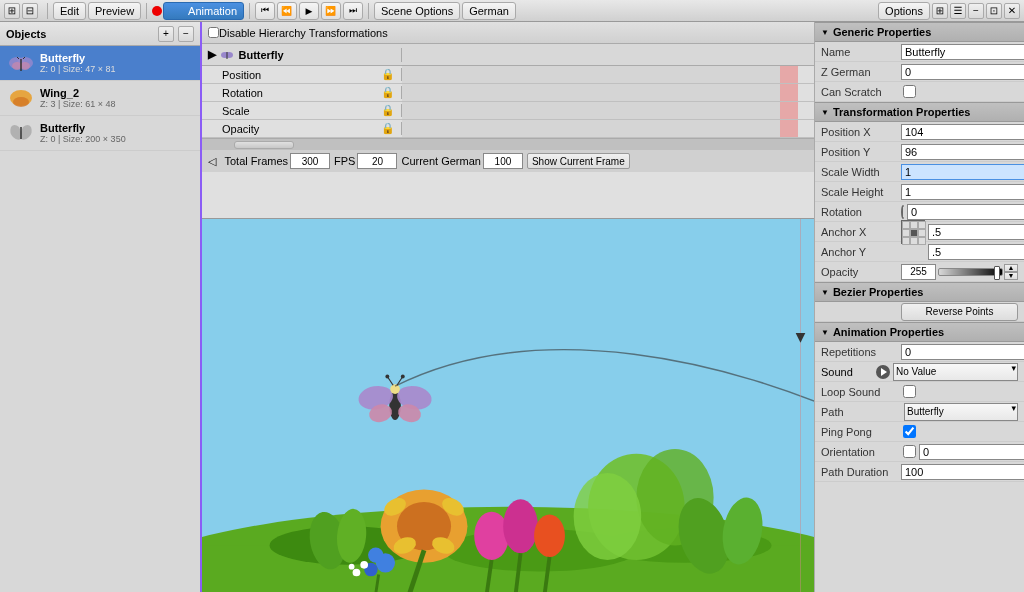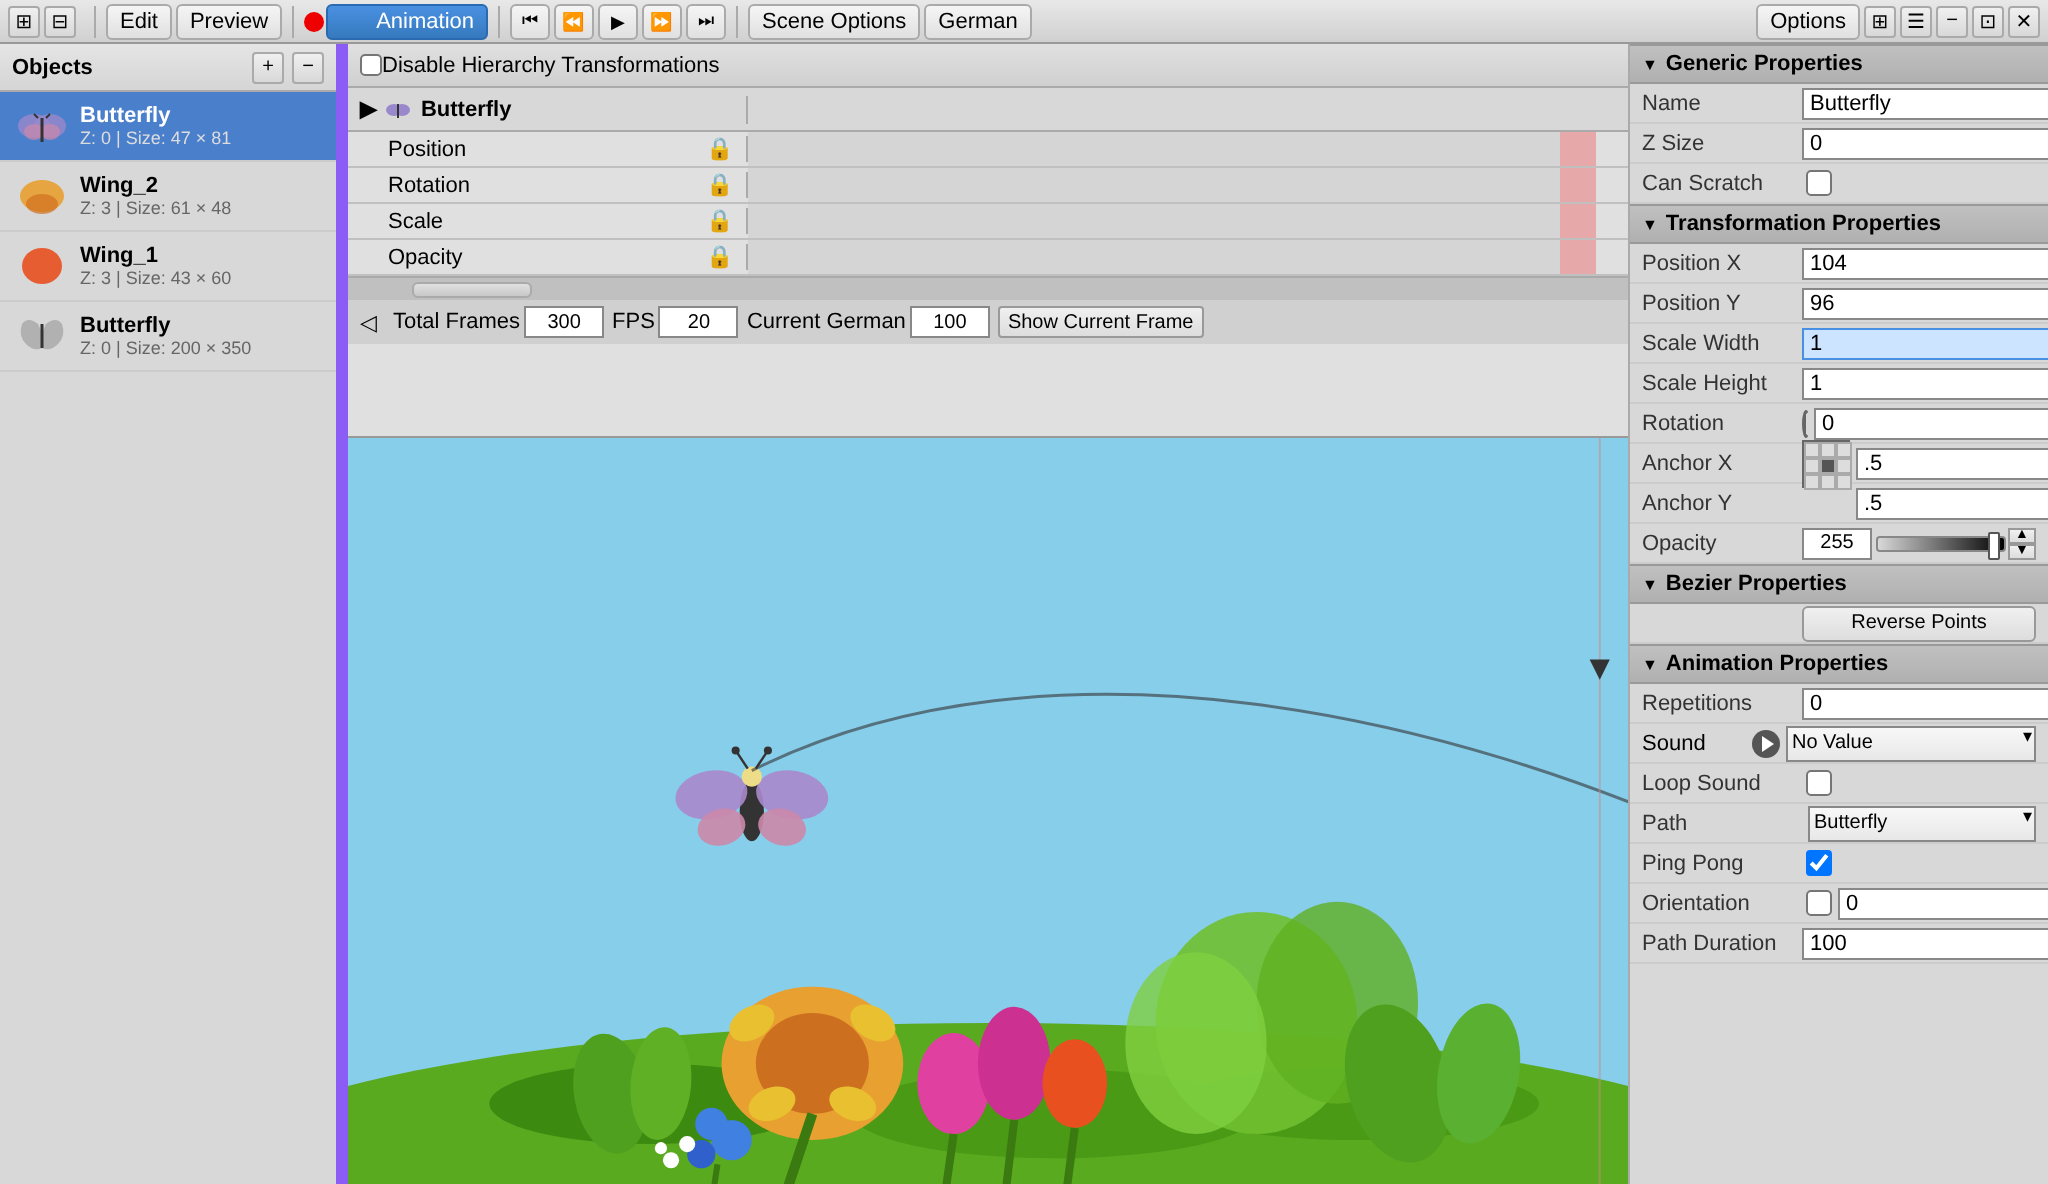--- a/index.html
+++ b/index.html
@@ -43,9 +43,9 @@
 
     
     #left-panel {
-      width: 174px;
+      width: 202px;
       background: #d8d8d8;
-      border-right: 6px solid #8b5cf6;
+      border-right: 2px solid #8b5cf6;
       display: flex;
       flex-direction: column;
     }

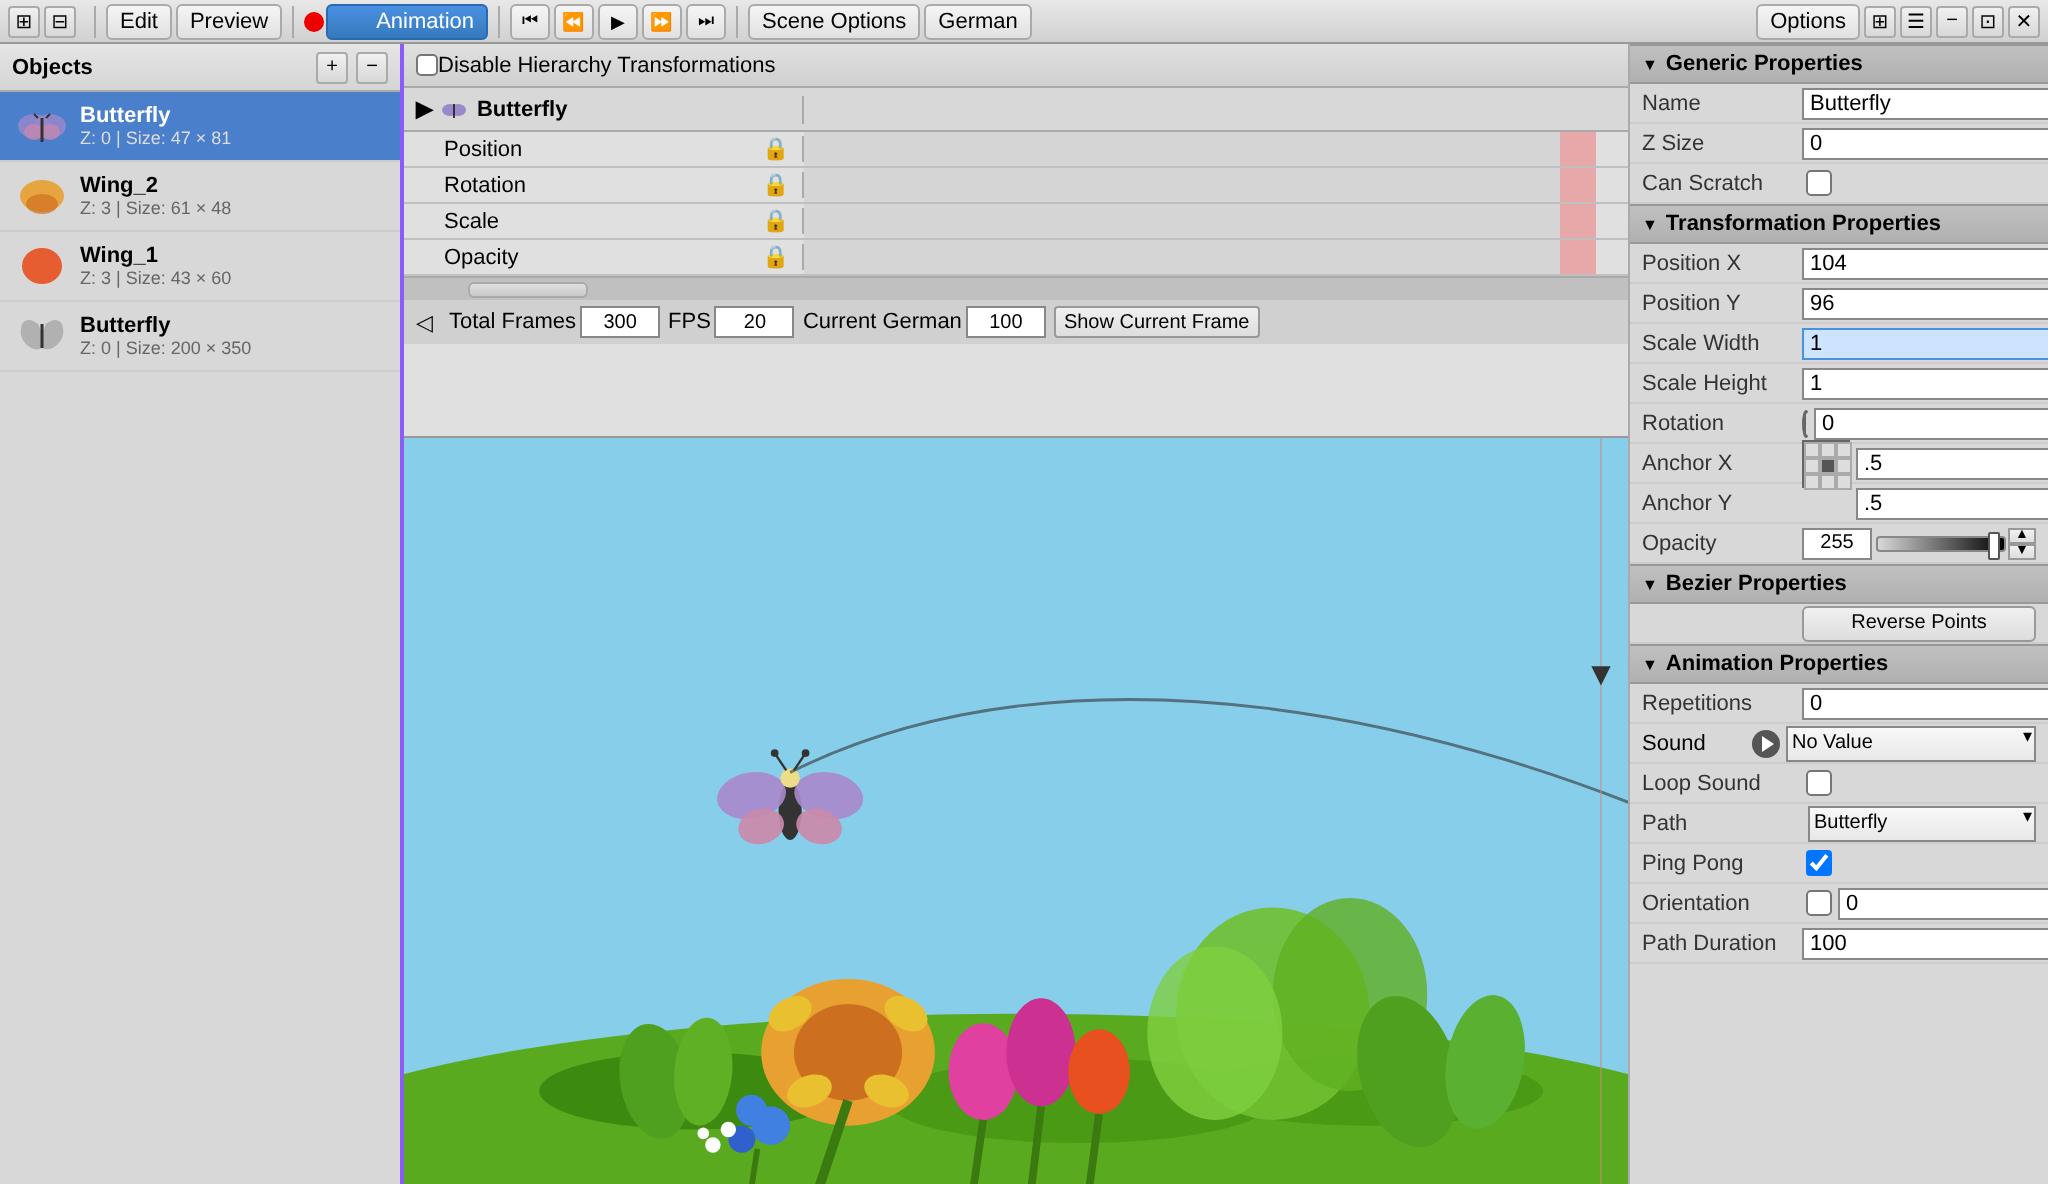--- a/index.html
+++ b/index.html
@@ -644,7 +644,7 @@
       <input class="prop-value" value="Butterfly" style="flex: 1 1 0%;">
     </div>
     <div class="prop-row">
-      <span class="prop-label">Z Size</span>
+      <span class="prop-label">Z German</span>
       <input class="prop-value" value="0" style="flex: 1 1 0%;">
 
     </div>

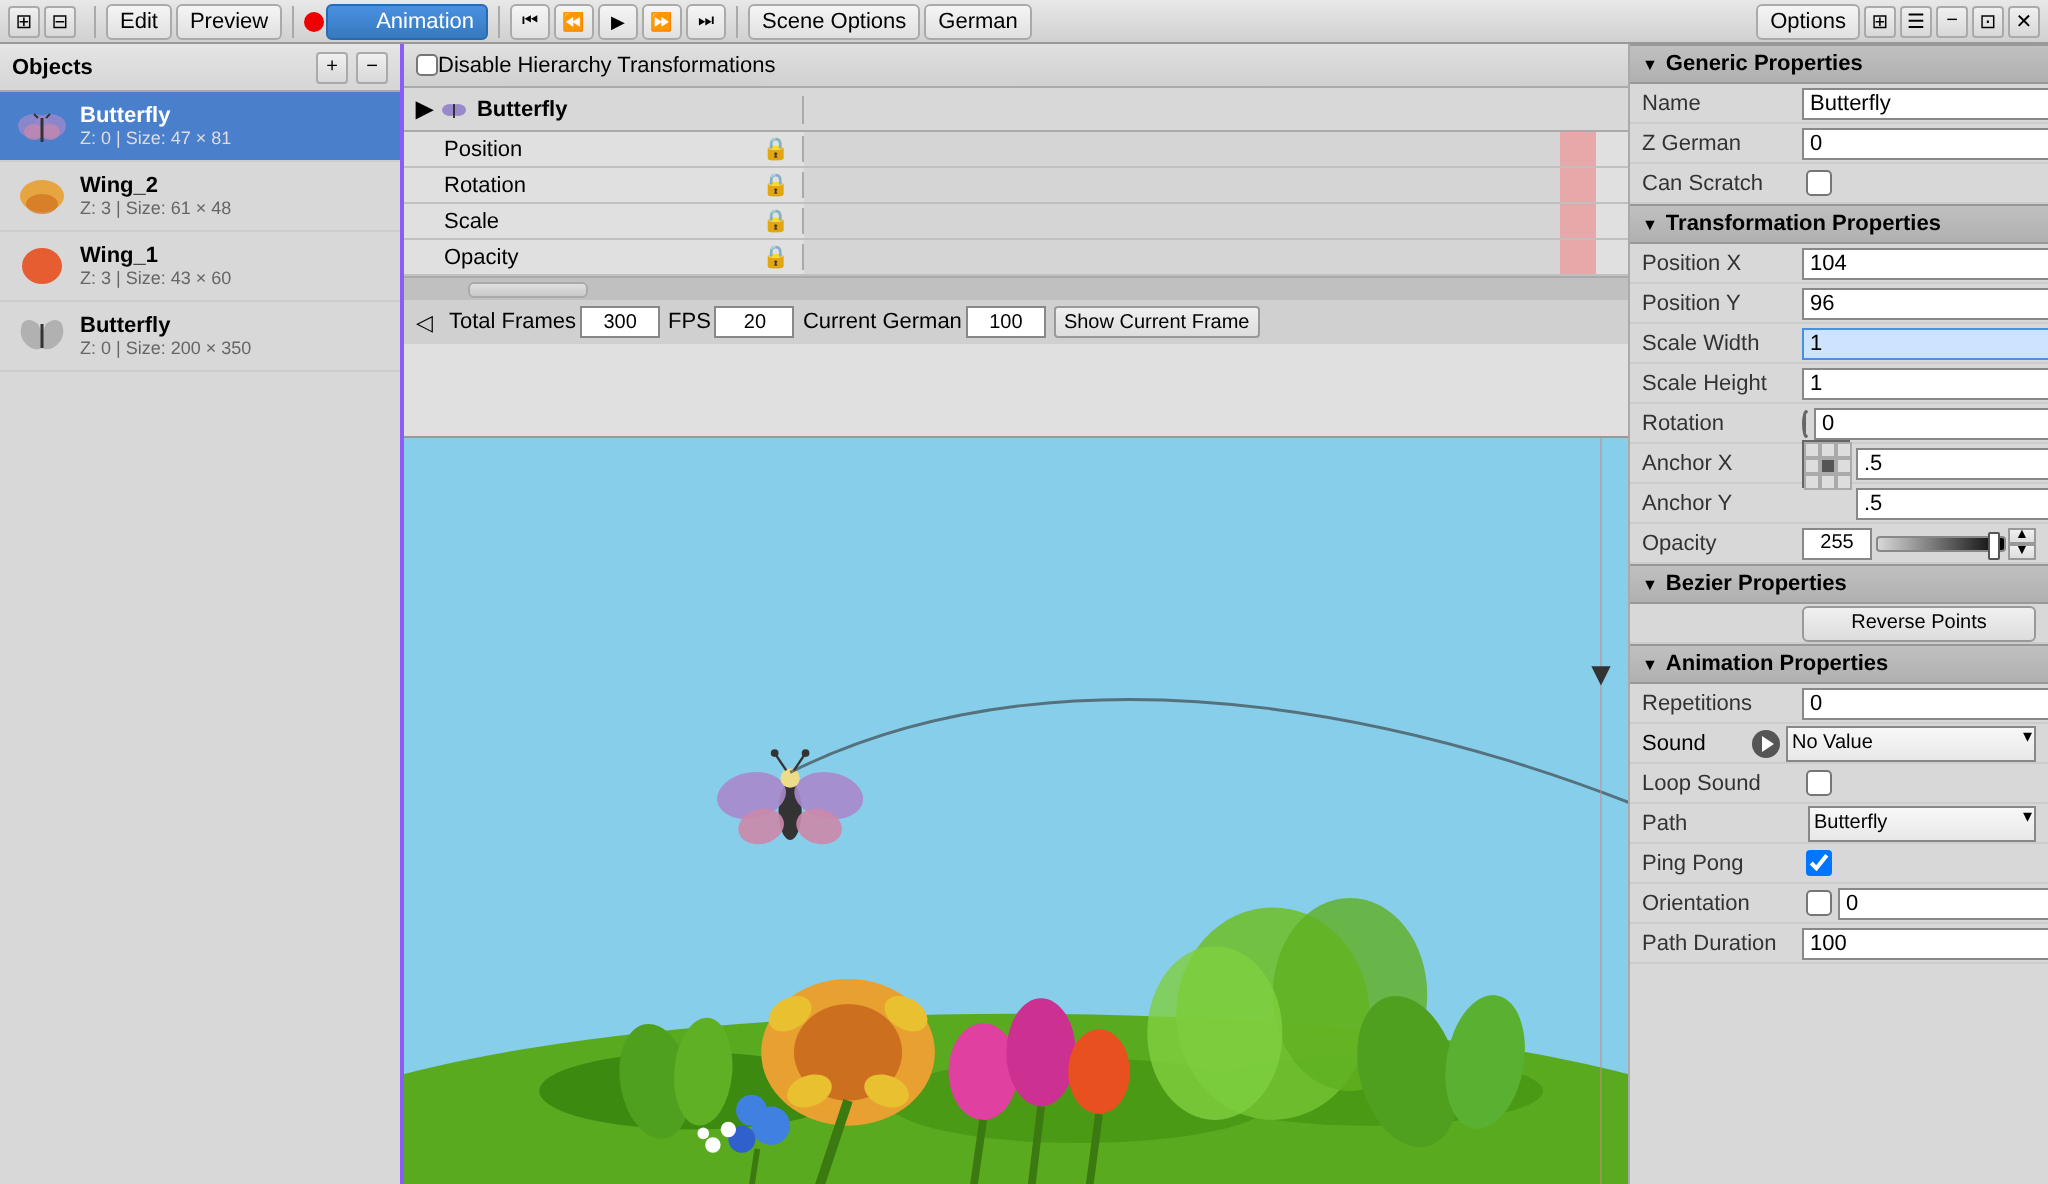--- a/index.html
+++ b/index.html
@@ -438,17 +438,6 @@
       </div>
     </div>
 
-    <div class="object-item">
-      <div class="obj-icon">
-        <svg width="28" height="28" viewBox="0 0 28 28">
-          <ellipse cx="14" cy="14" rx="10" ry="9" fill="#e85020" opacity="0.9"></ellipse>
-        </svg>
-      </div>
-      <div class="obj-info">
-        <div class="obj-name">Wing_1</div>
-        <div class="obj-size">Z: 3 | Size: 43 × 60</div>
-      </div>
-    </div>
 
     <div class="object-item">
       <div class="obj-icon">

